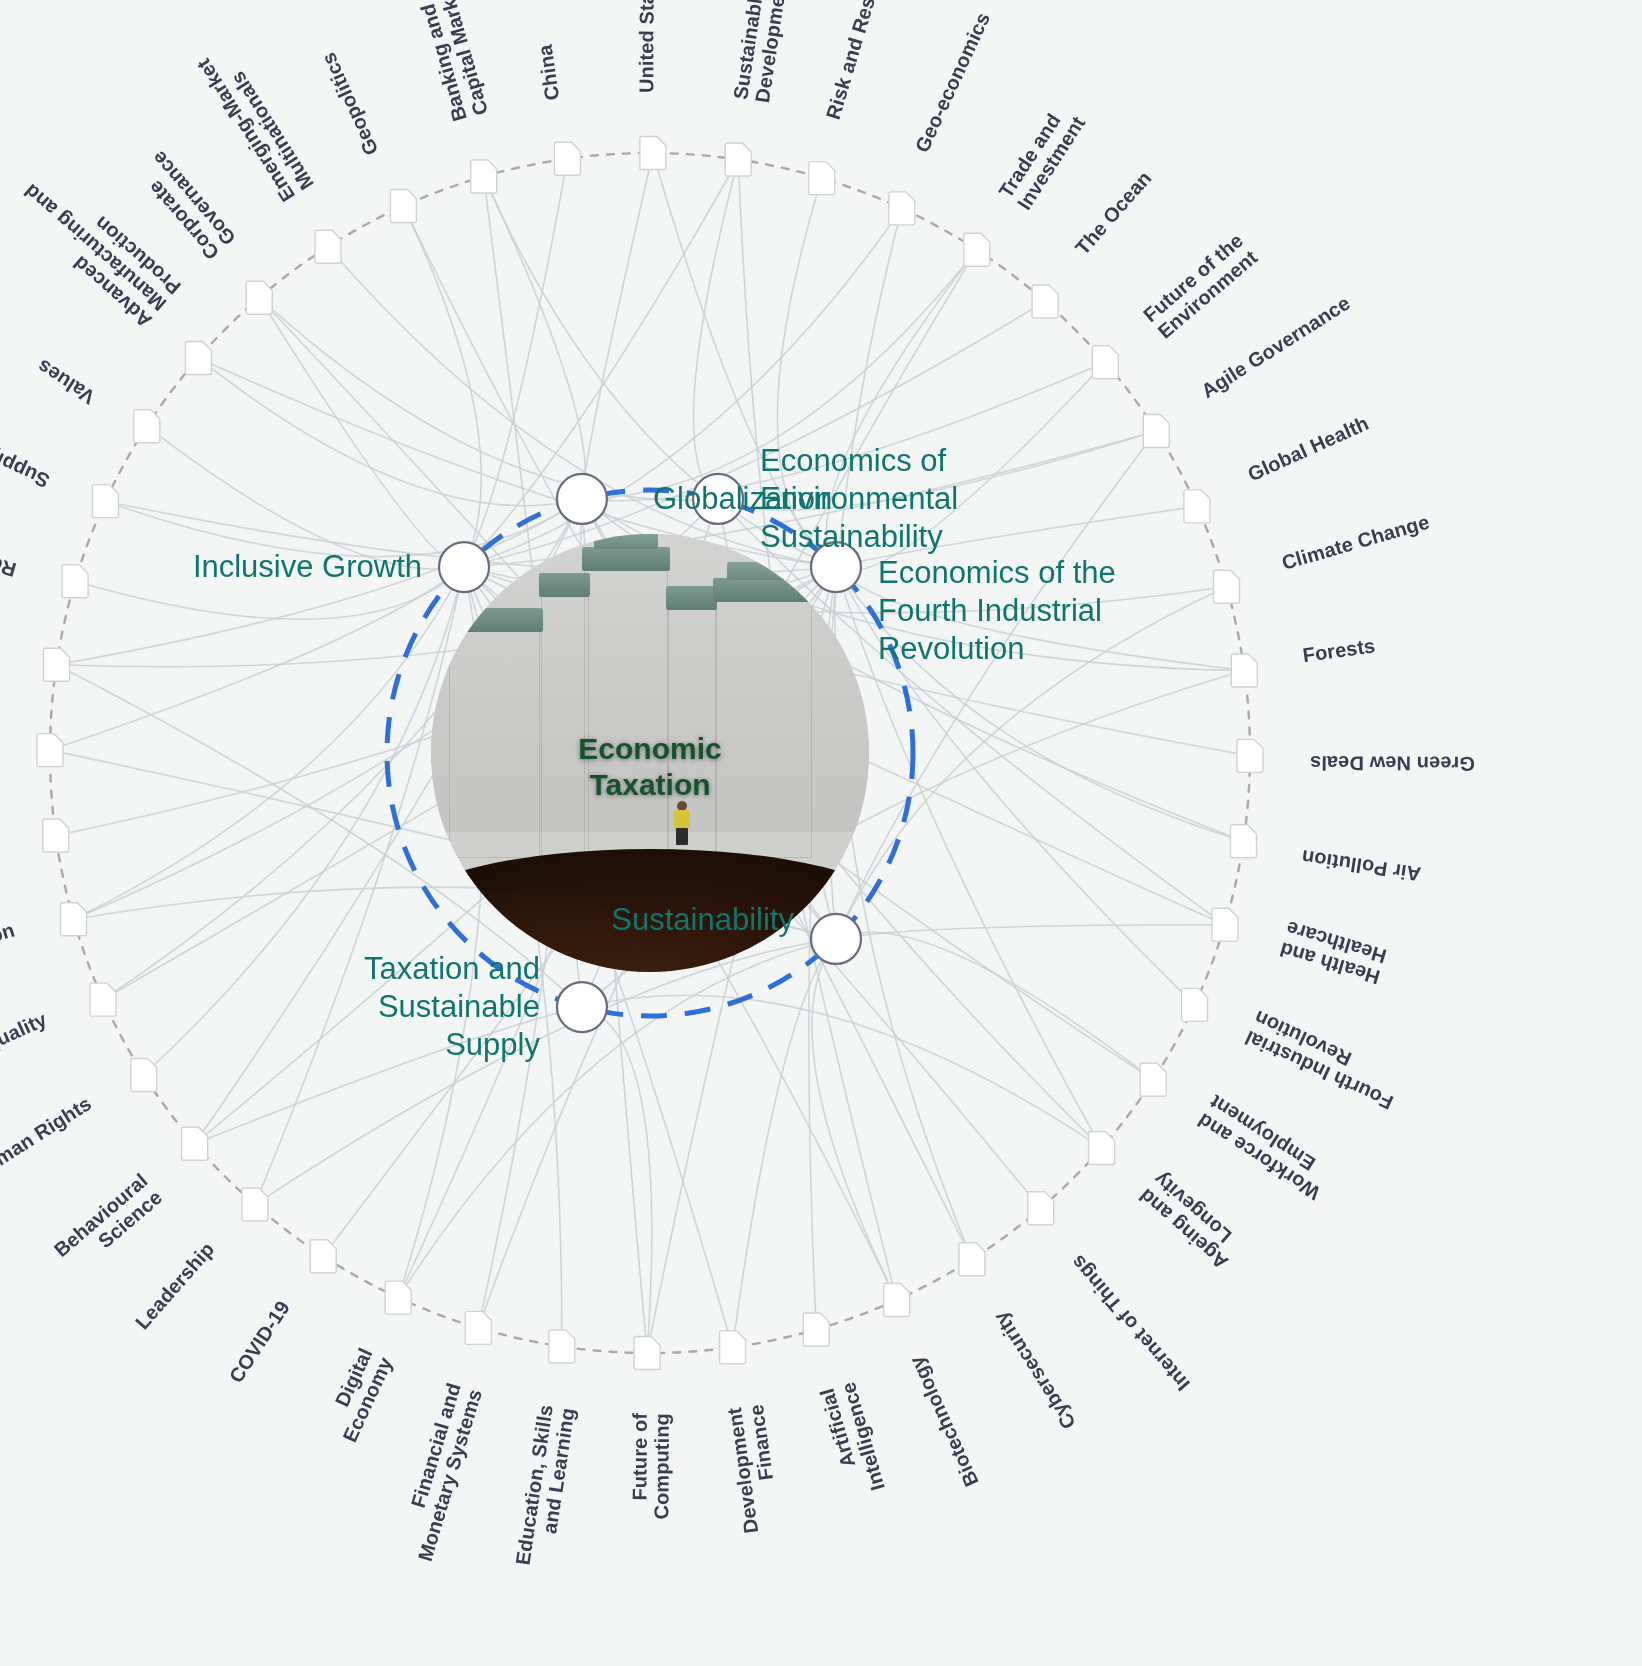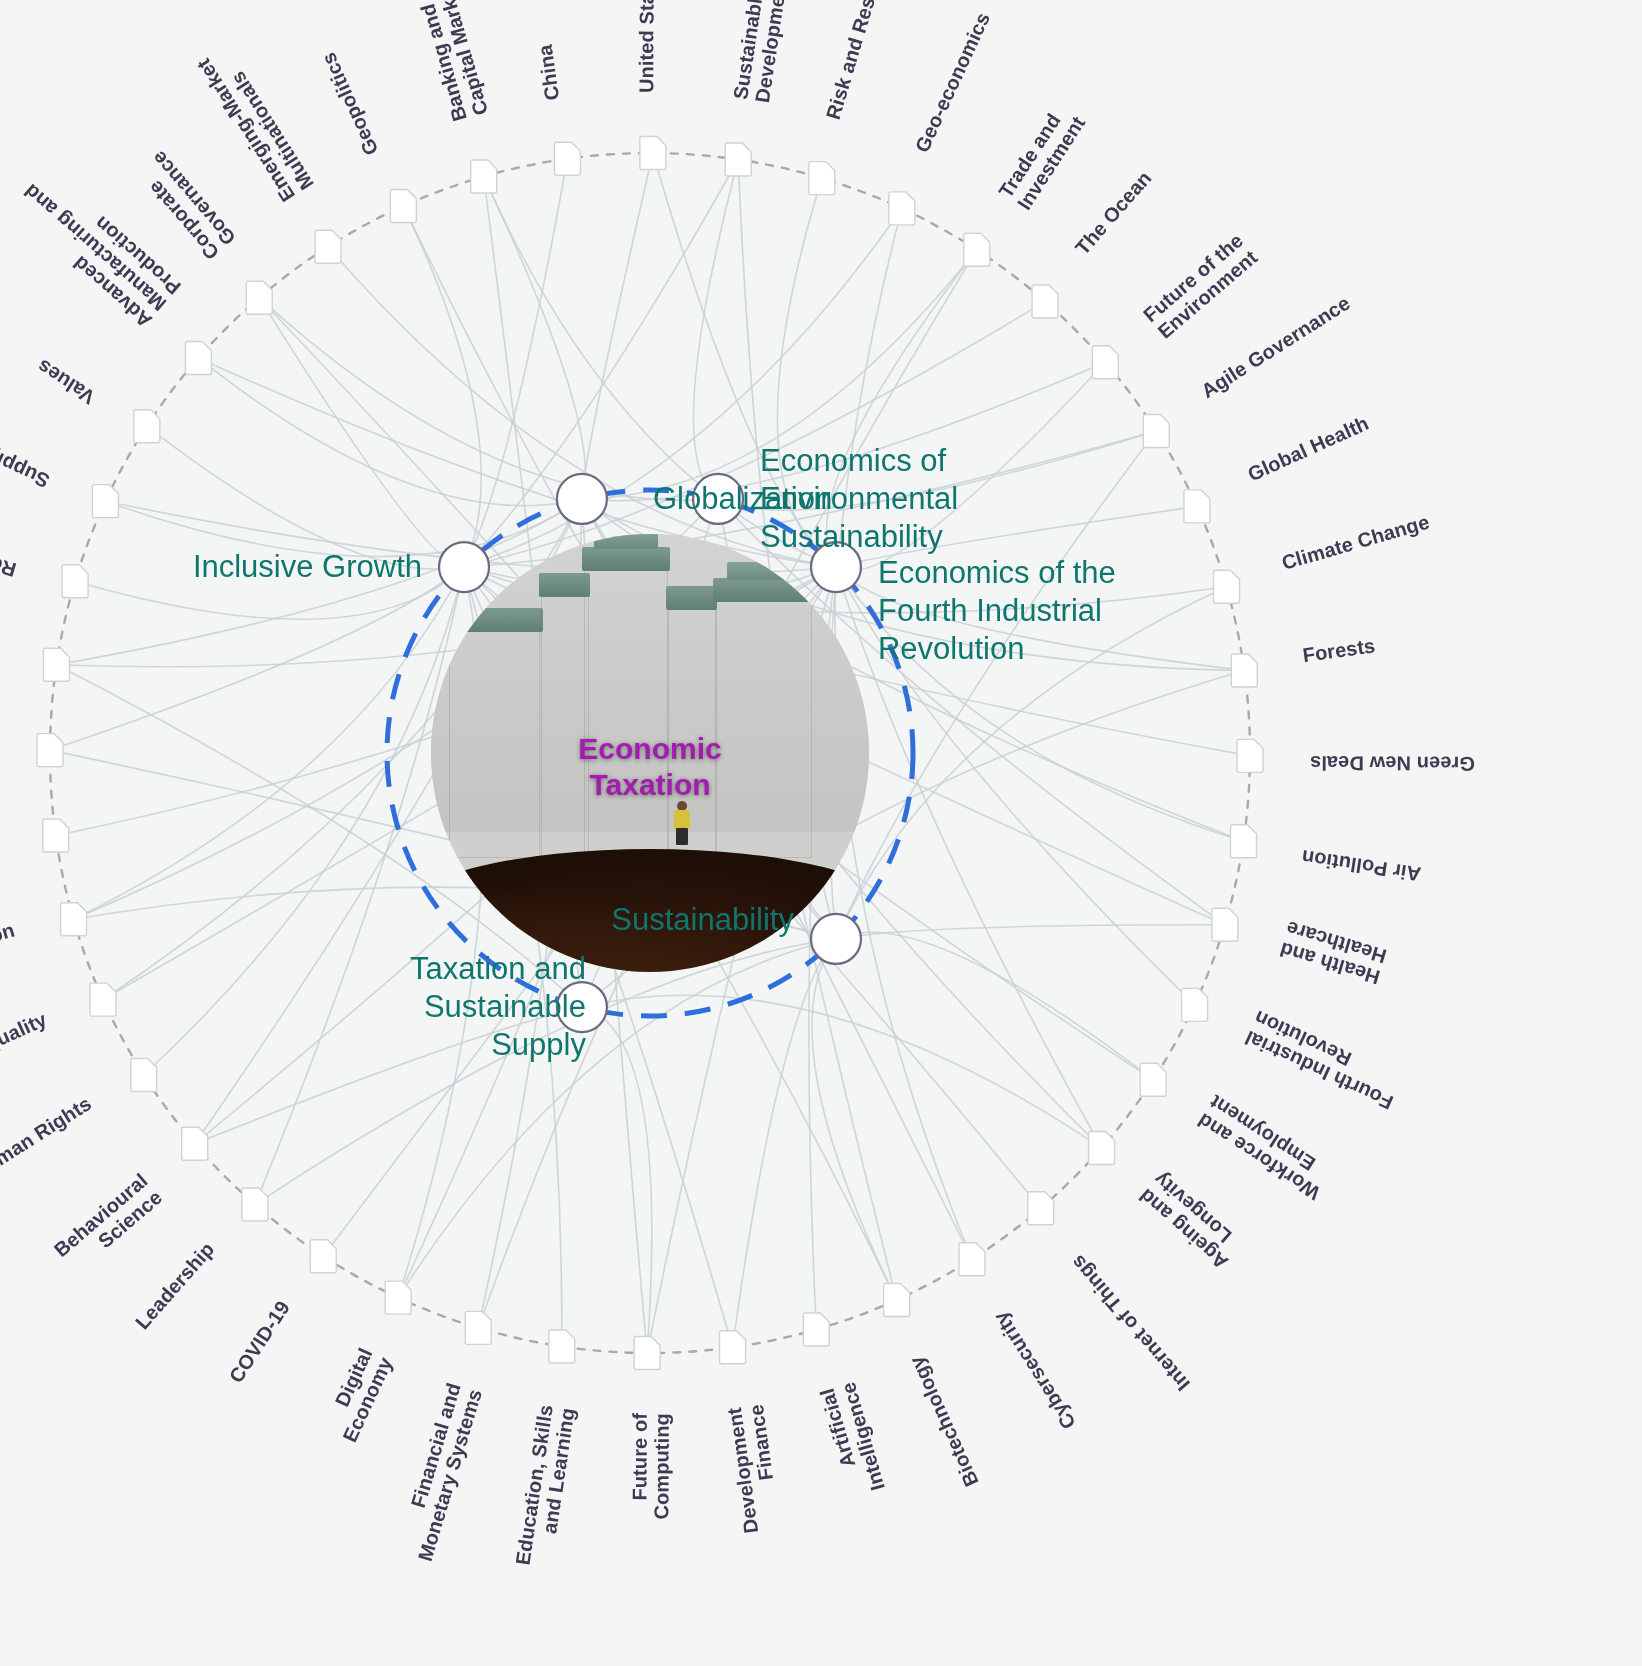--- a/index.html
+++ b/index.html
@@ -77,7 +77,7 @@
   .kid .shorts{position:absolute;left:2px;top:27px;width:12px;height:17px;background:#2b2b30;border-radius:1px;}
   #center-title{
     position:absolute;left:0;right:0;top:45%;
-    text-align:center;color:#a21caf;
+    text-align:center;color:#14532d;
     font-size:30px;font-weight:bold;line-height:1.2;
     text-shadow:0 1px 5px rgba(0,0,0,.45);
     font-family:"Liberation Sans","DejaVu Sans",sans-serif;

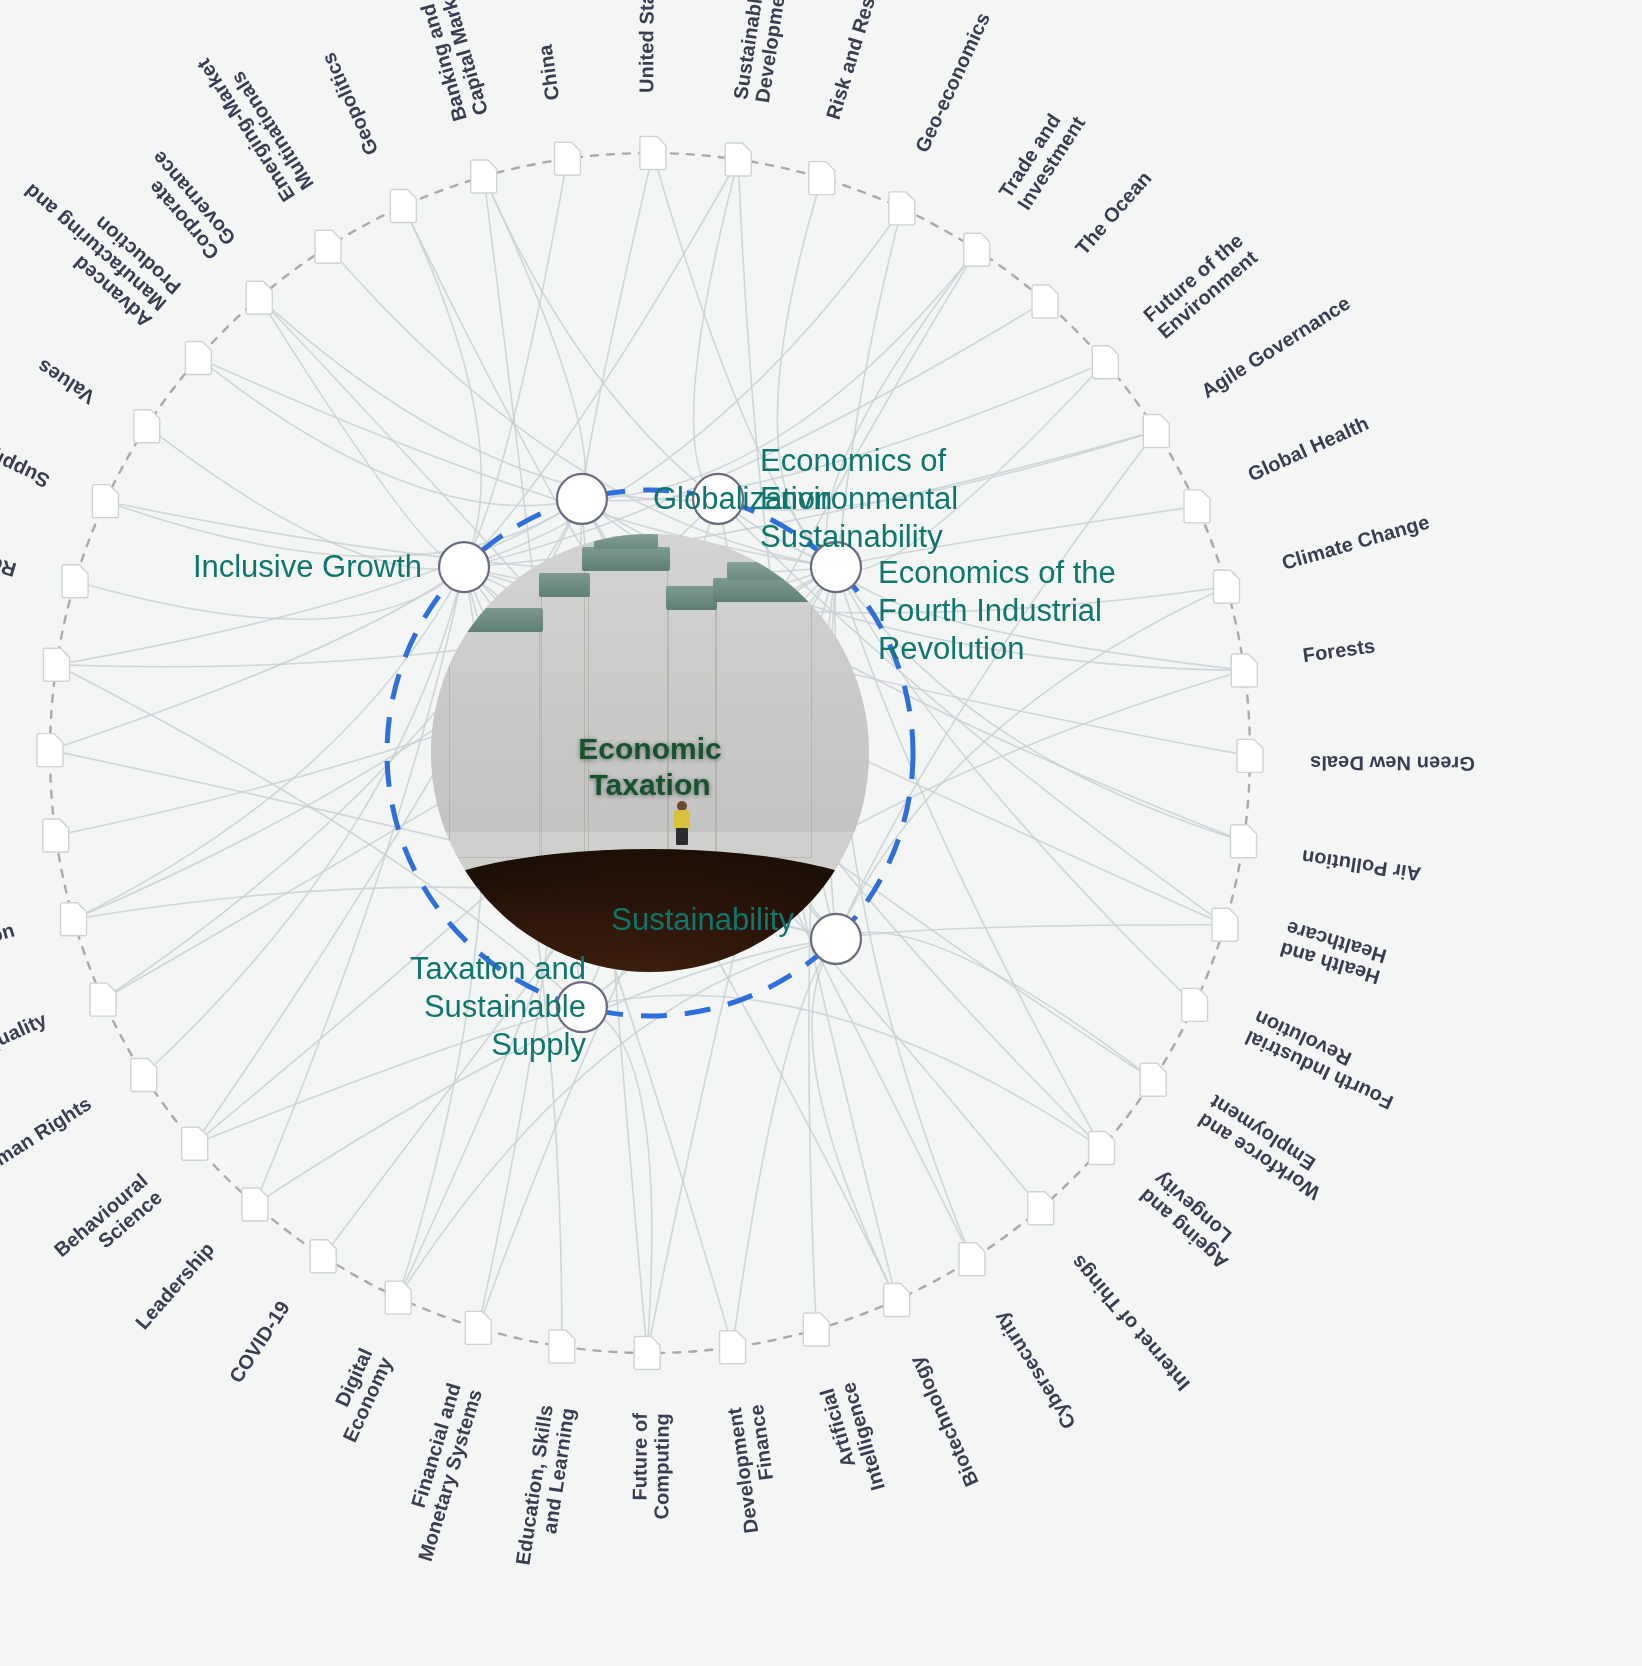--- a/index.html
+++ b/index.html
@@ -427,7 +427,7 @@
       <div class="hub-label l" style="top: 900.969px; left: 0px; width: 793.969px;">
         <div>Sustainability</div>
       </div>
-      <div class="hub-label l" style="top: 950.038px; left: 0px; width: 539.931px; padding-left: 46px;">
+      <div class="hub-label l" style="top: 950.038px; left: 0px; width: 539.931px;">
         <div>Taxation and</div>
         <div>Sustainable</div>
         <div>Supply</div>

